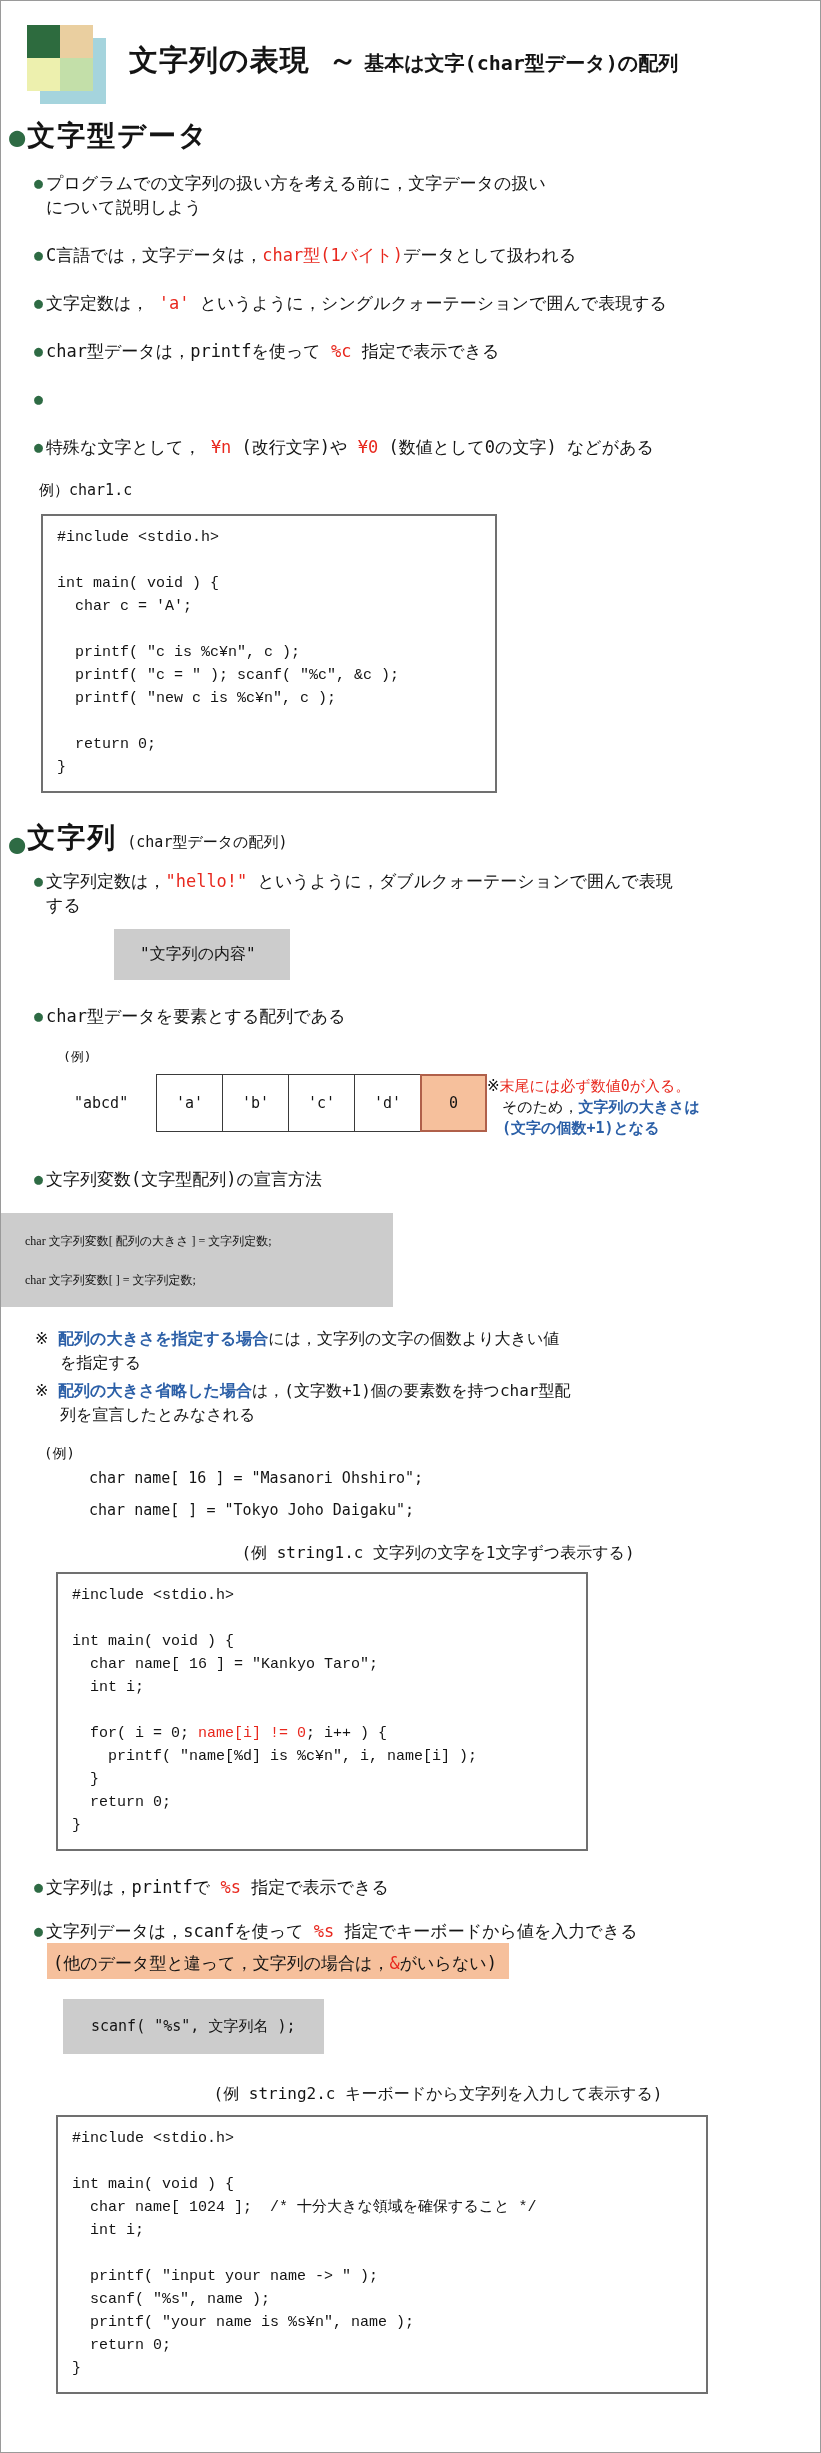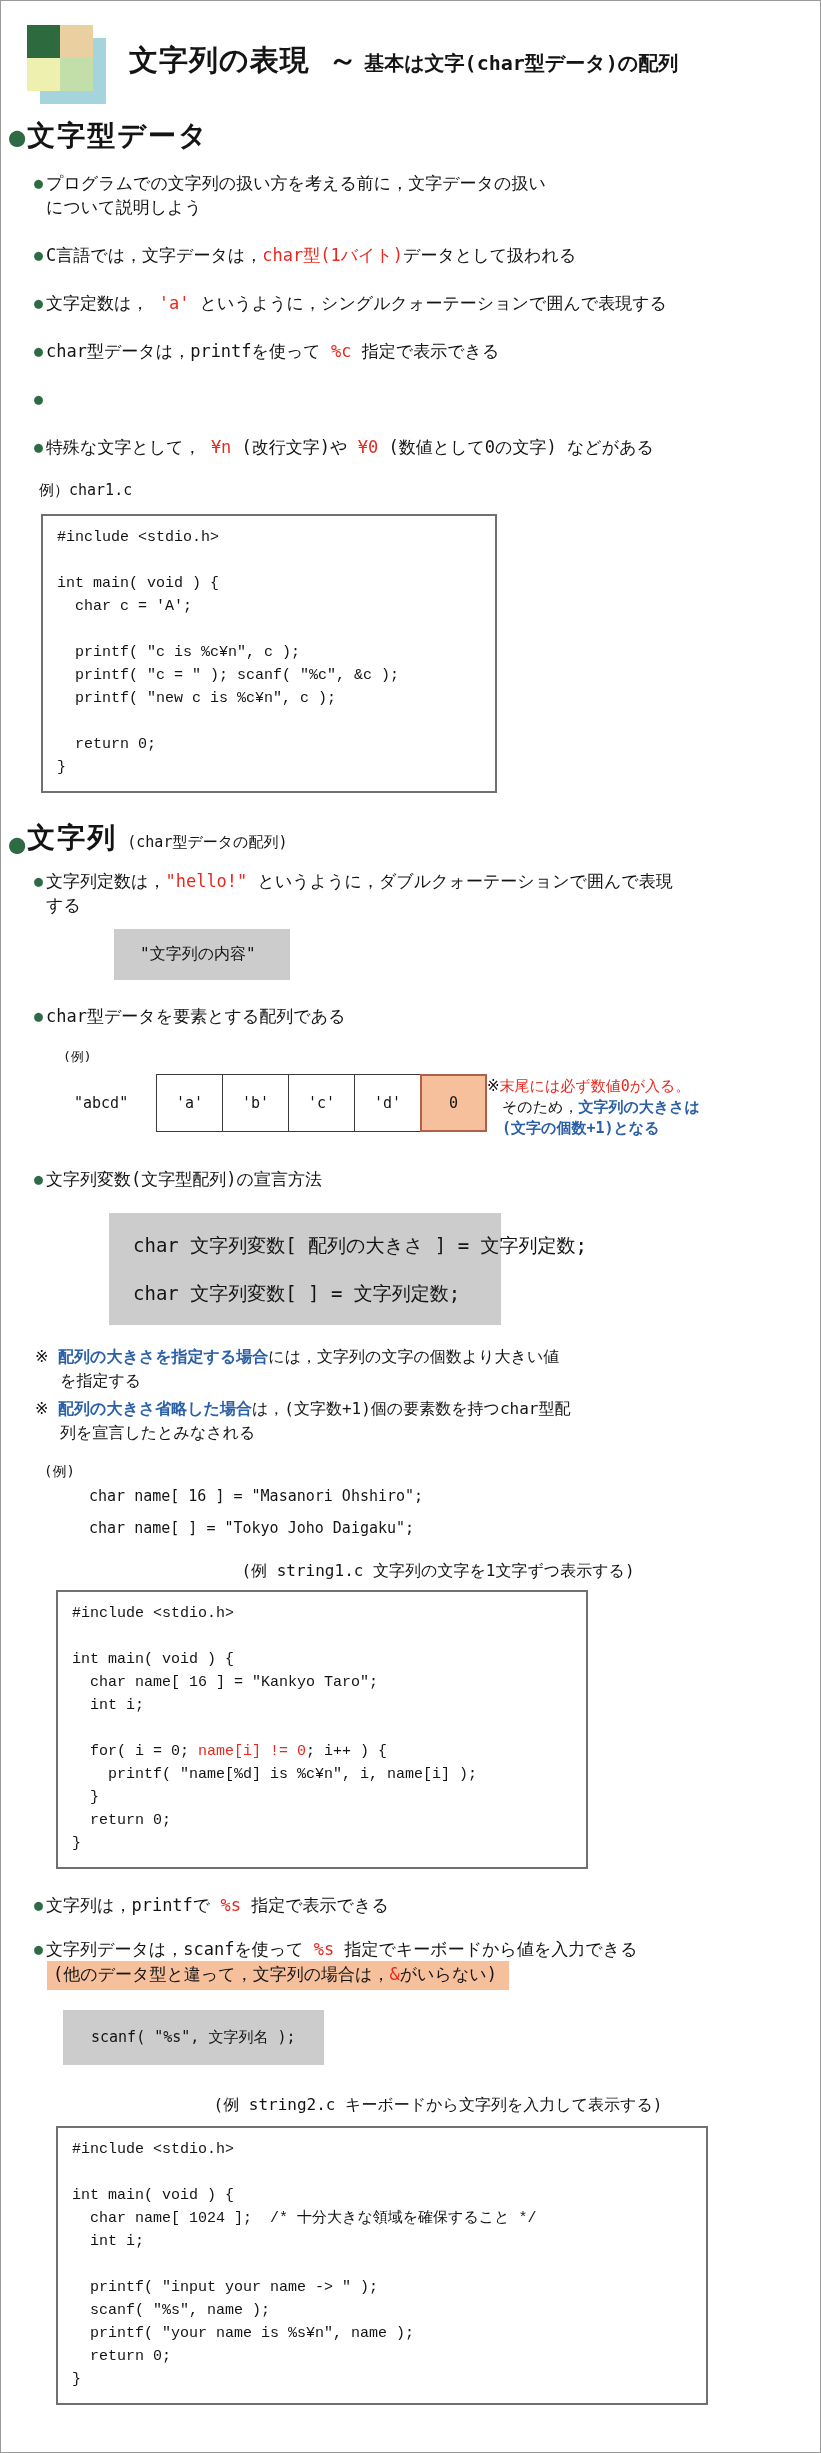--- a/index.html
+++ b/index.html
@@ -56,7 +56,7 @@
 
   .gbox { background: var(--graybox); }
   .gbox1 { display: inline-block; margin-left: 113px; padding: 15px 34px 15px 26px; font-size: 16px; }
-  .declbox { margin-left: 108px; width: 392px; padding: 20px 10px 18px 24px; font-size: 19px; }
+  .declbox { width: 392px; padding: 20px 10px 18px 24px; font-size: 12px; font-family: Liberation Serif, serif; }
   .declbox .dl { white-space: pre; }
   .declbox .dl2 { margin-top: 22px; }
   .scanfbox { display: inline-block; margin-left: 62px; padding: 18px 28px; font-size: 15px; white-space: pre; }

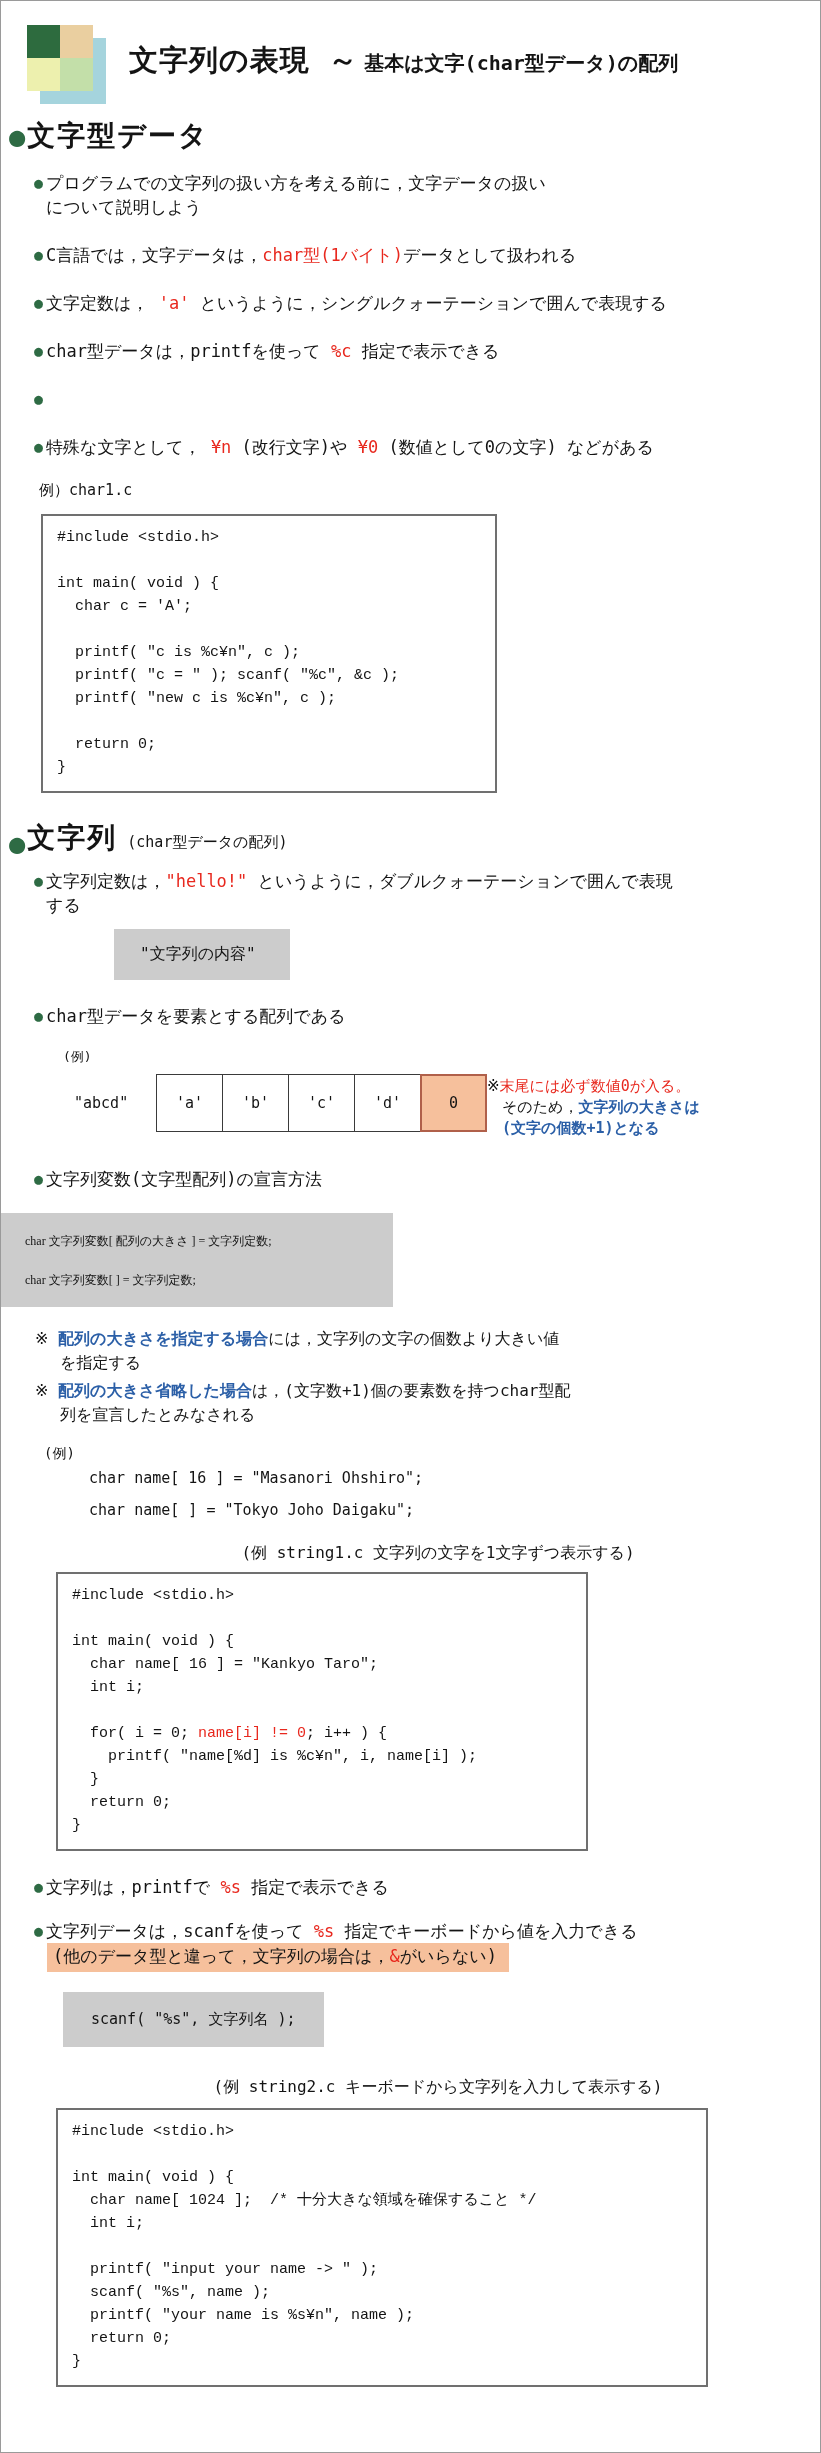--- a/index.html
+++ b/index.html
@@ -78,7 +78,7 @@
   .declline { margin-left: 88px; font-size: 15px; white-space: pre; }
 
   .hlline { margin-left: 46px; }
-  .hl { background: var(--salmon); display: inline-block; padding: 2px 12px 4px 6px; font-size: 17px; }
+  .hl { background: var(--salmon); display: inline-block; padding: 9px 12px 4px 6px; font-size: 17px; }
 </style>
 </head>
 <body>

